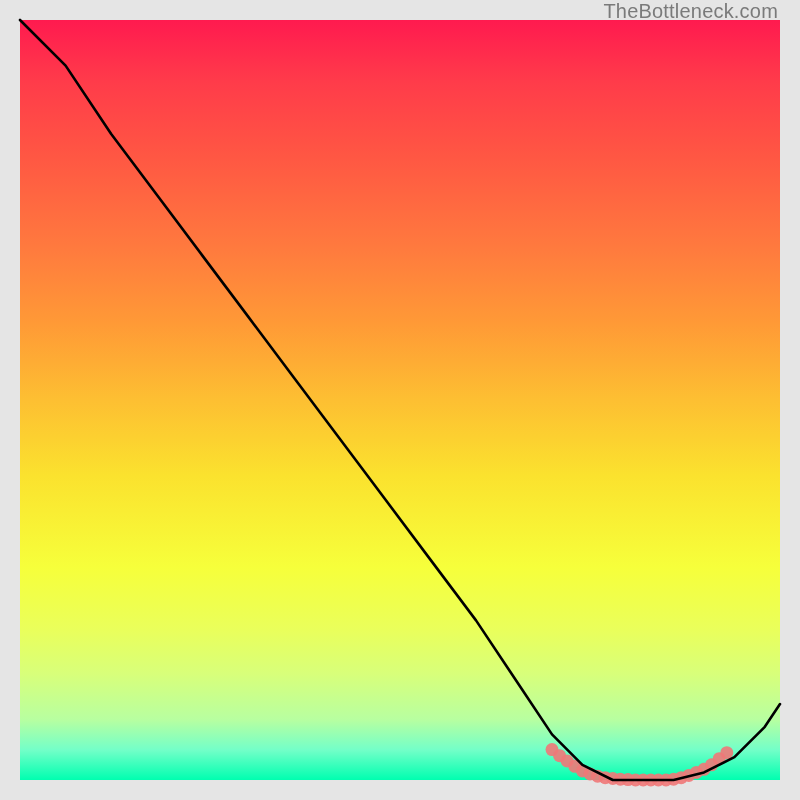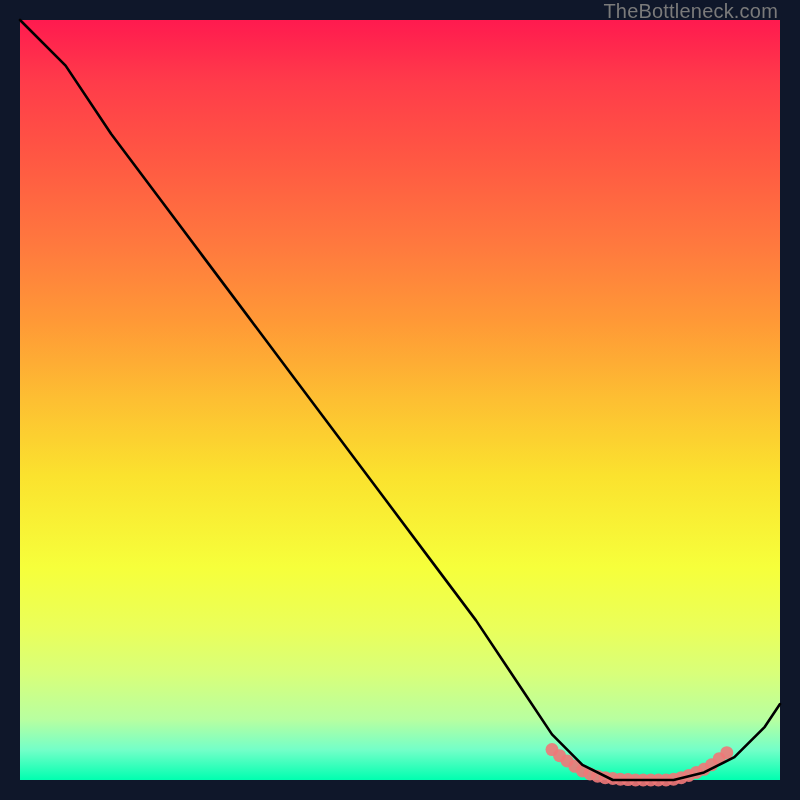--- a/index.html
+++ b/index.html
@@ -15,7 +15,7 @@
     position: relative;
     width: 800px;
     height: 800px;
-    background: #0f172a;
+    background: #e5e5e5;
   }
   .plot {
     position: absolute;

